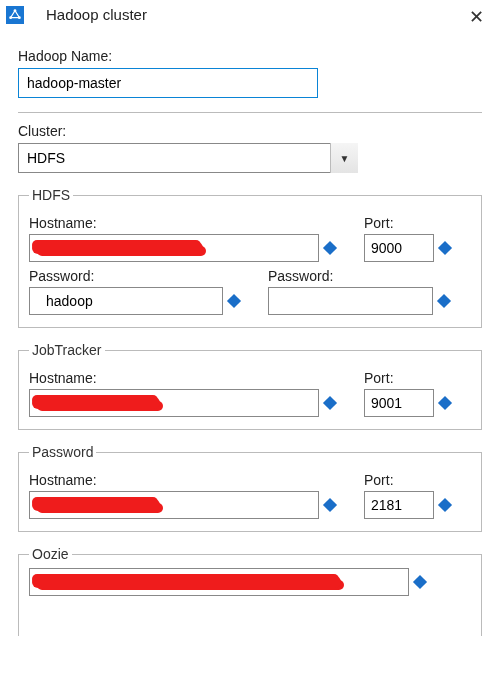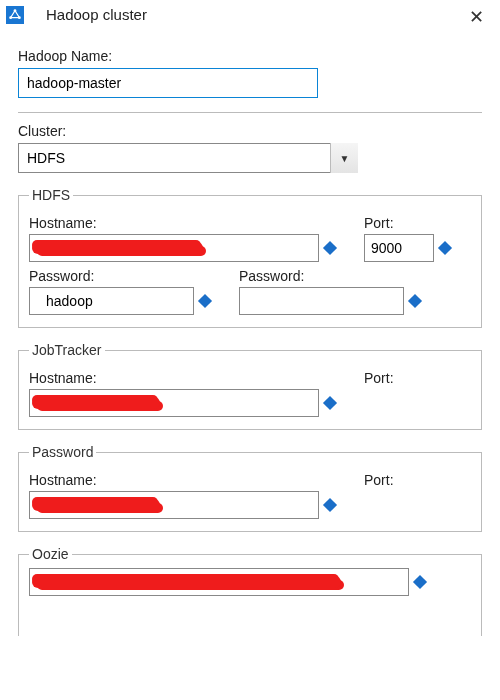--- a/index.html
+++ b/index.html
@@ -133,7 +133,7 @@
     }
     .w-host { width: 290px; }
     .w-port { width: 70px; }
-    .w-user { width: 165px; padding-left: 16px; }
+    .w-user { width: 194px; padding-left: 16px; }
     .w-pass { width: 165px; }
     .w-url  { width: 380px; }
     .diamond {

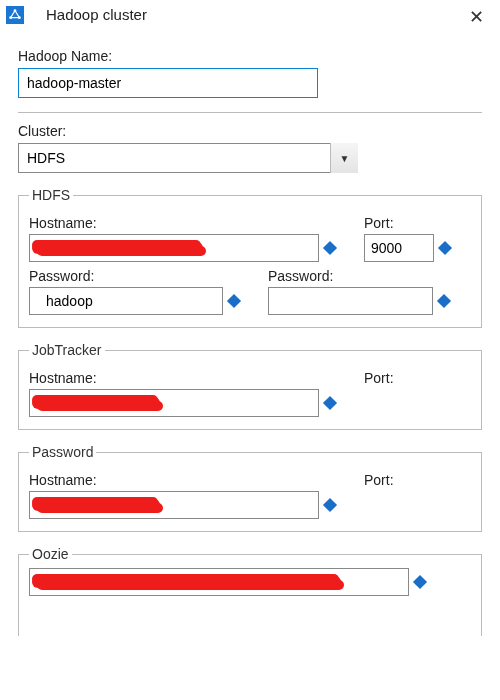--- a/index.html
+++ b/index.html
@@ -242,6 +242,10 @@
       </div>
       <div class="col">
         <div class="field-label">Port:</div>
+        <div class="input-with-diamond">
+          <input class="std-input w-port" type="text" value="9001" style="">
+          <div class="diamond"></div>
+        </div>
       </div>
     </div>
   </fieldset>

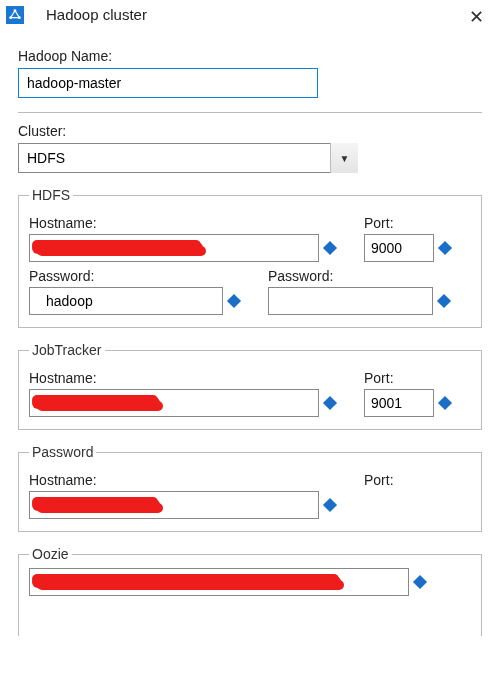--- a/index.html
+++ b/index.html
@@ -263,6 +263,10 @@
       </div>
       <div class="col">
         <div class="field-label">Port:</div>
+        <div class="input-with-diamond">
+          <input class="std-input w-port" type="text" value="2181" style="">
+          <div class="diamond"></div>
+        </div>
       </div>
     </div>
   </fieldset>

